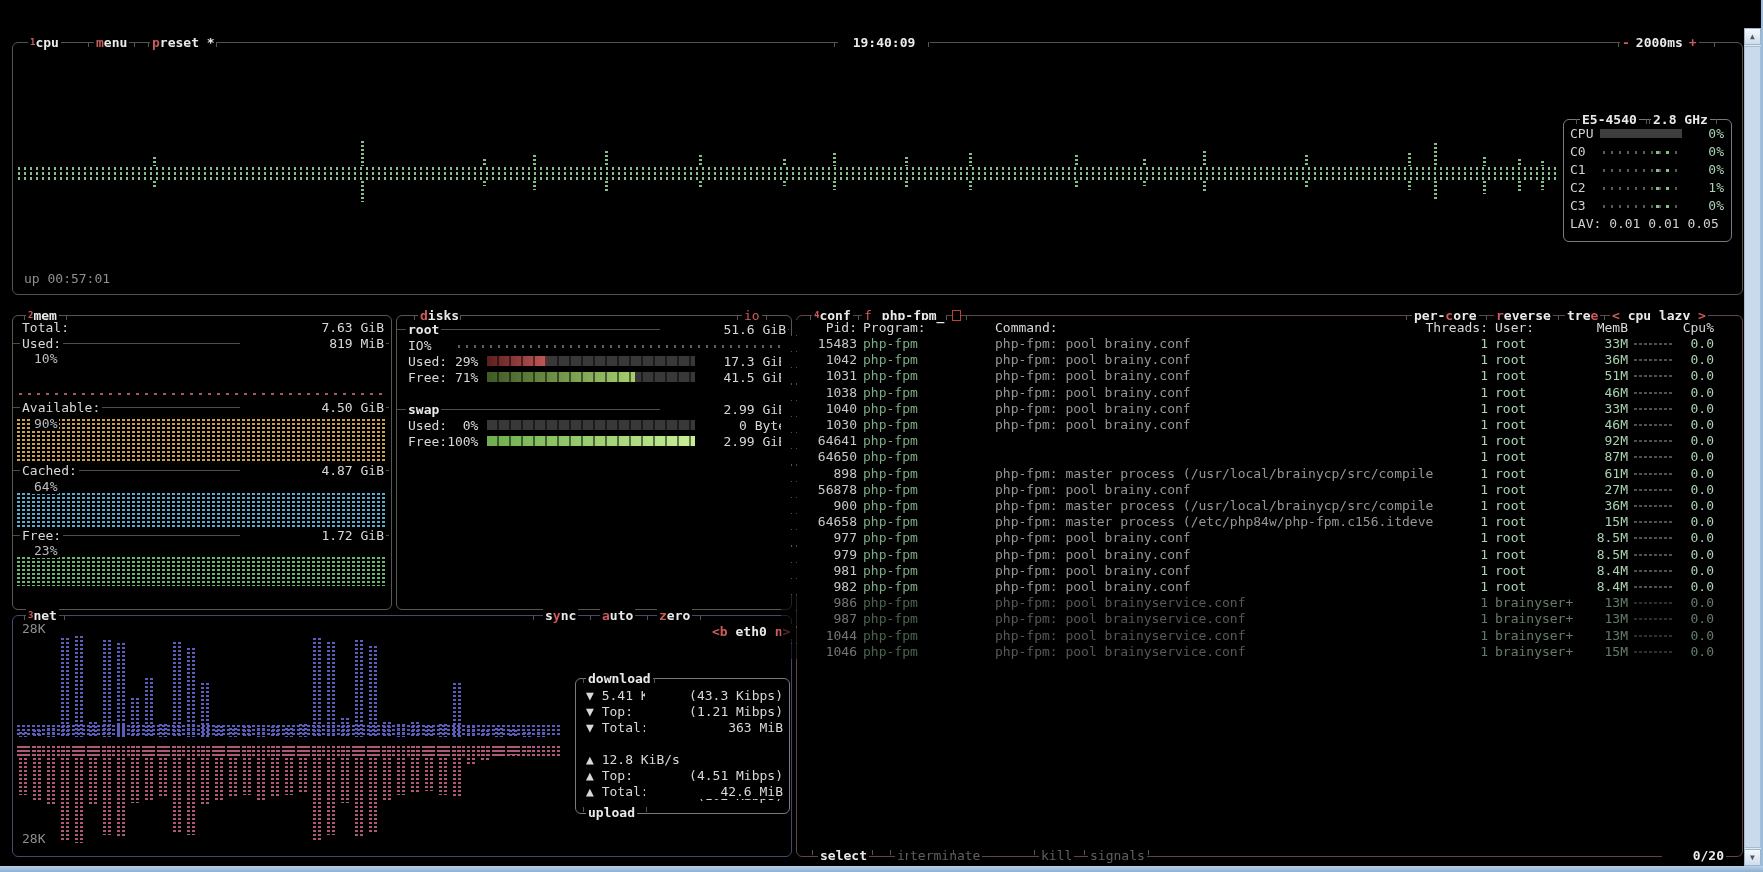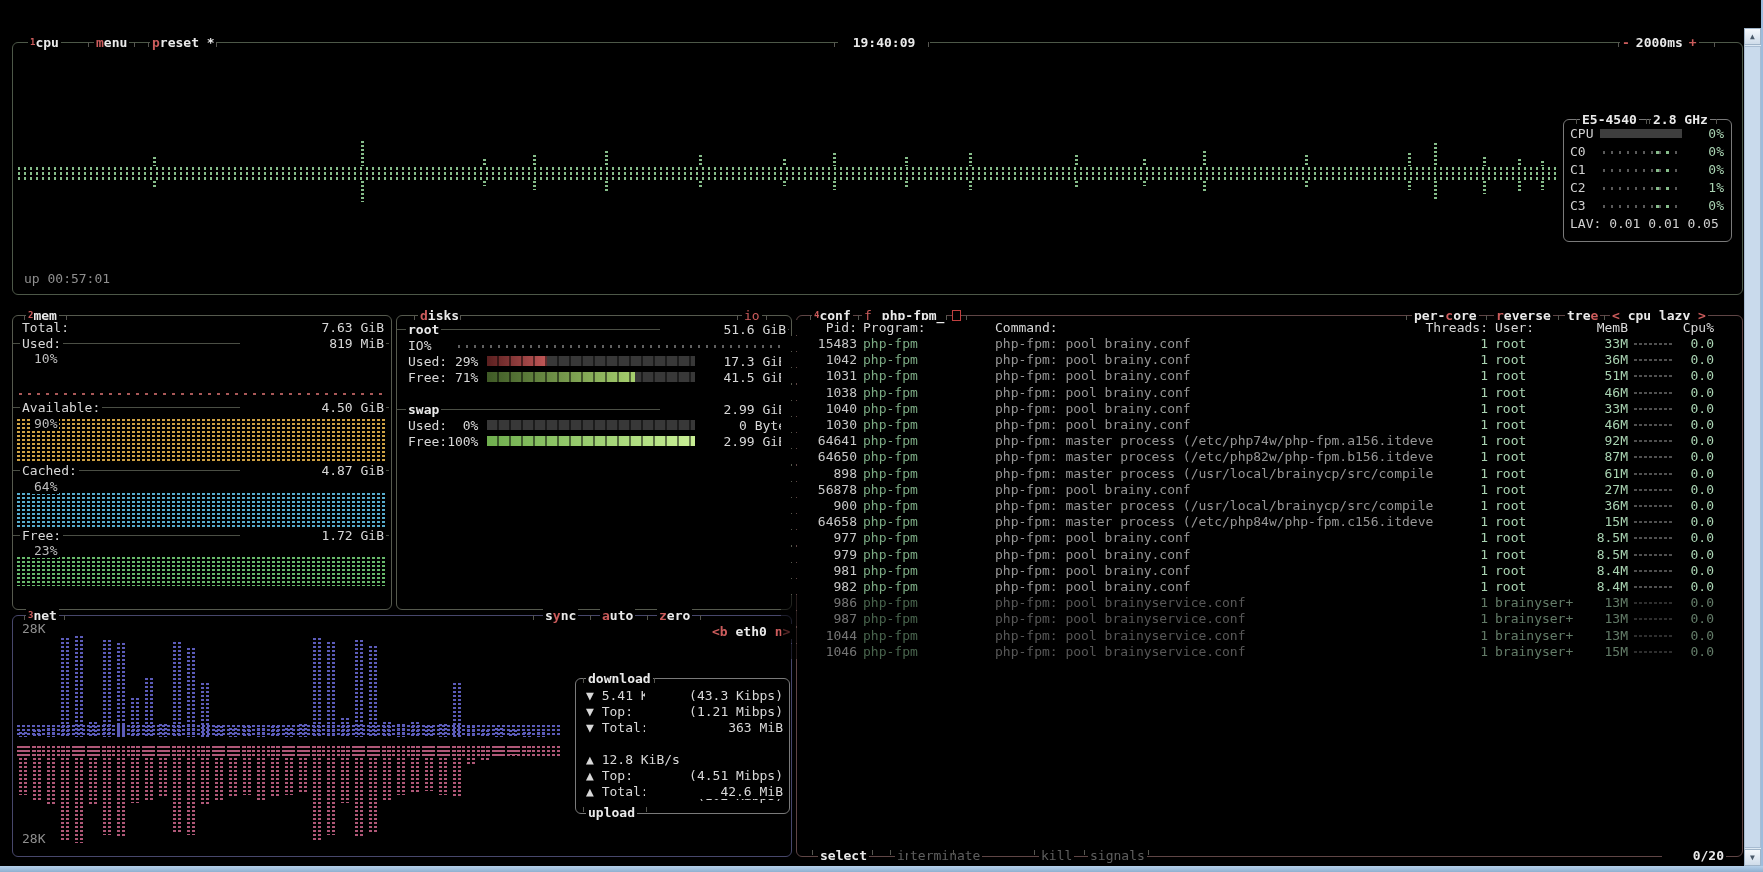--- a/index.html
+++ b/index.html
@@ -397,7 +397,6 @@
       <div class="prow" style="top:433px;">
         <div class="t r pid" style="left:781px;width:74px;">64641</div>
         <div class="t prog" style="left:861px;">php-fpm</div>
-        <div class="t cmd" style="left:993px;width:476px;">php-fpm: master process (/etc/php74w/php-fpm.a156.itdeve</div>
         <div class="t r grn" style="left:1466px;width:20px;">1</div>
         <div class="t grn" style="left:1493px;">root</div>
         <div class="t r grn" style="left:1576px;width:50px;">92M</div>

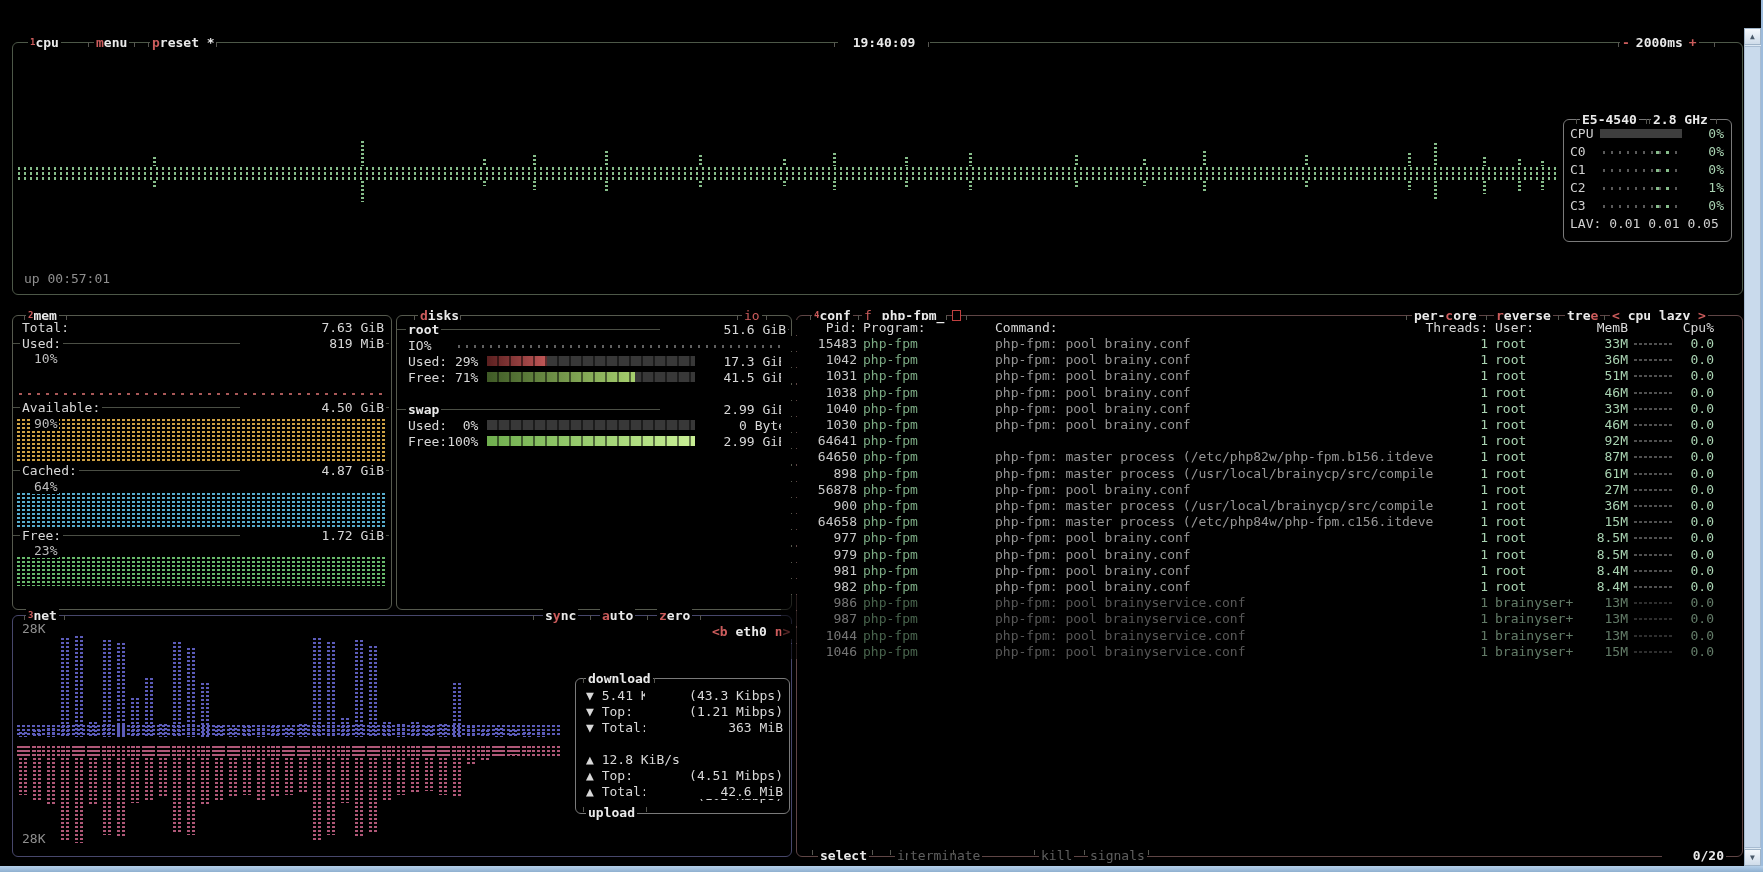--- a/index.html
+++ b/index.html
@@ -406,7 +406,6 @@
       <div class="prow" style="top:449px;">
         <div class="t r pid" style="left:781px;width:74px;">64650</div>
         <div class="t prog" style="left:861px;">php-fpm</div>
-        <div class="t cmd" style="left:993px;width:476px;">php-fpm: master process (/etc/php82w/php-fpm.b156.itdeve</div>
         <div class="t r grn" style="left:1466px;width:20px;">1</div>
         <div class="t grn" style="left:1493px;">root</div>
         <div class="t r grn" style="left:1576px;width:50px;">87M</div>

